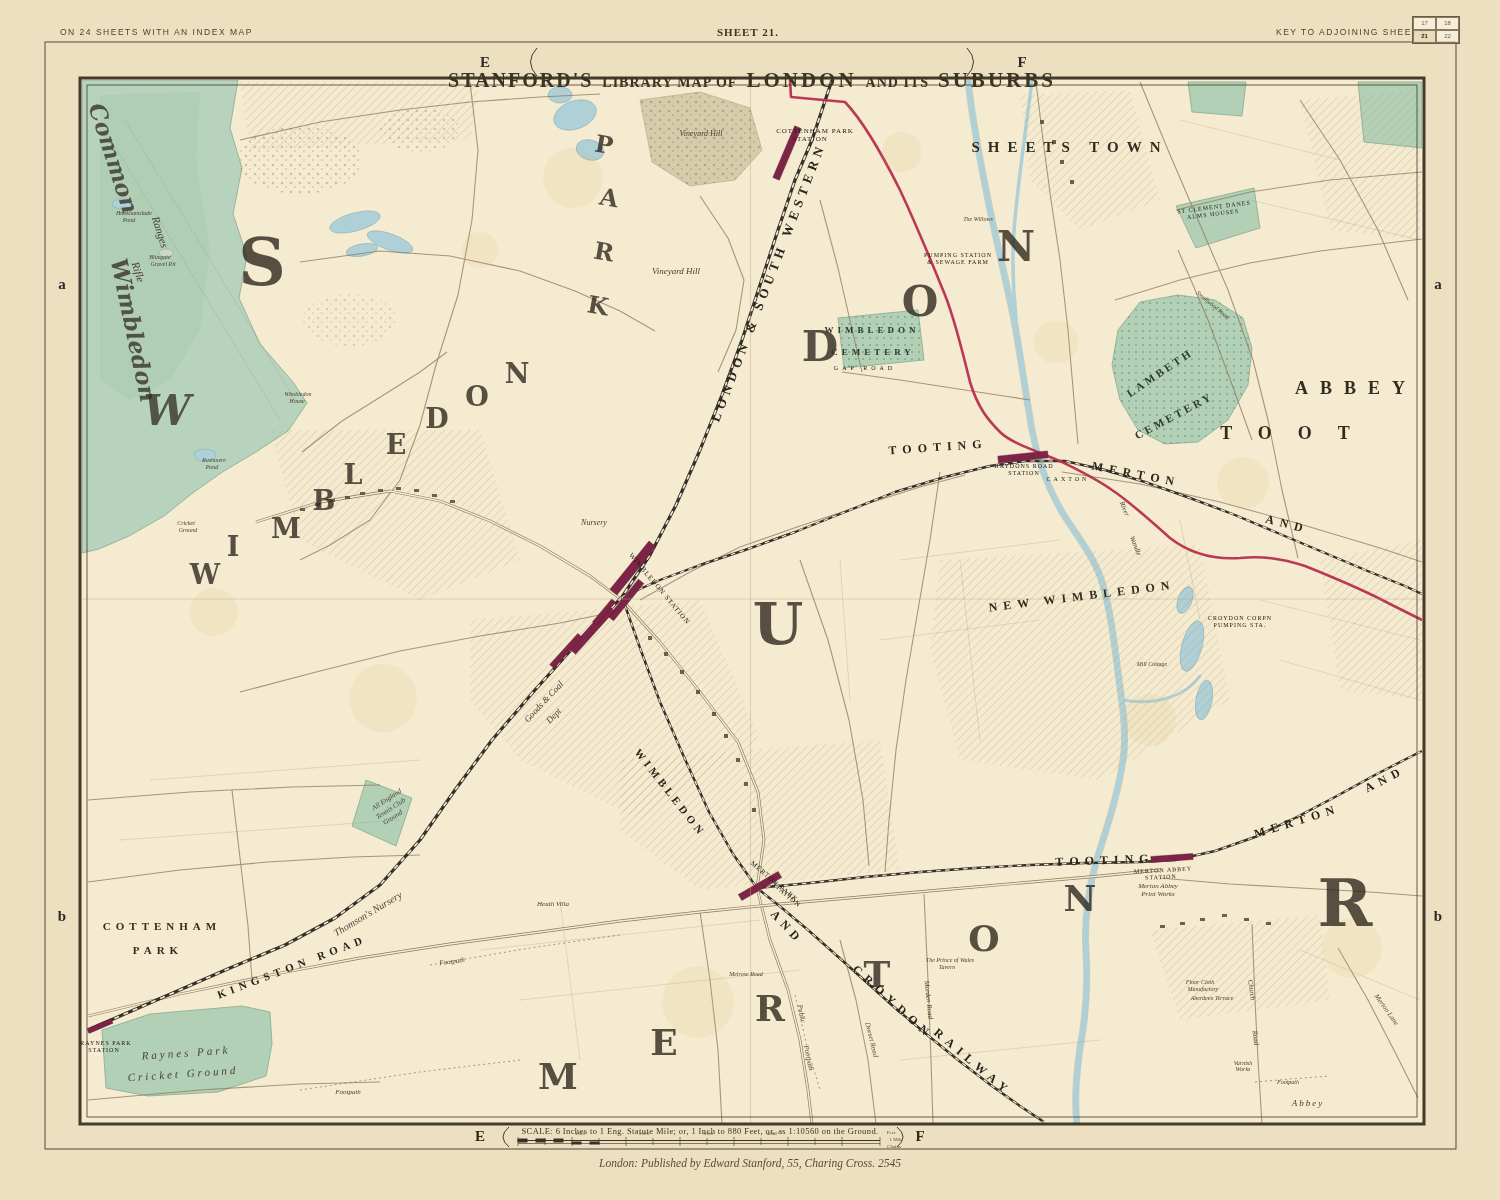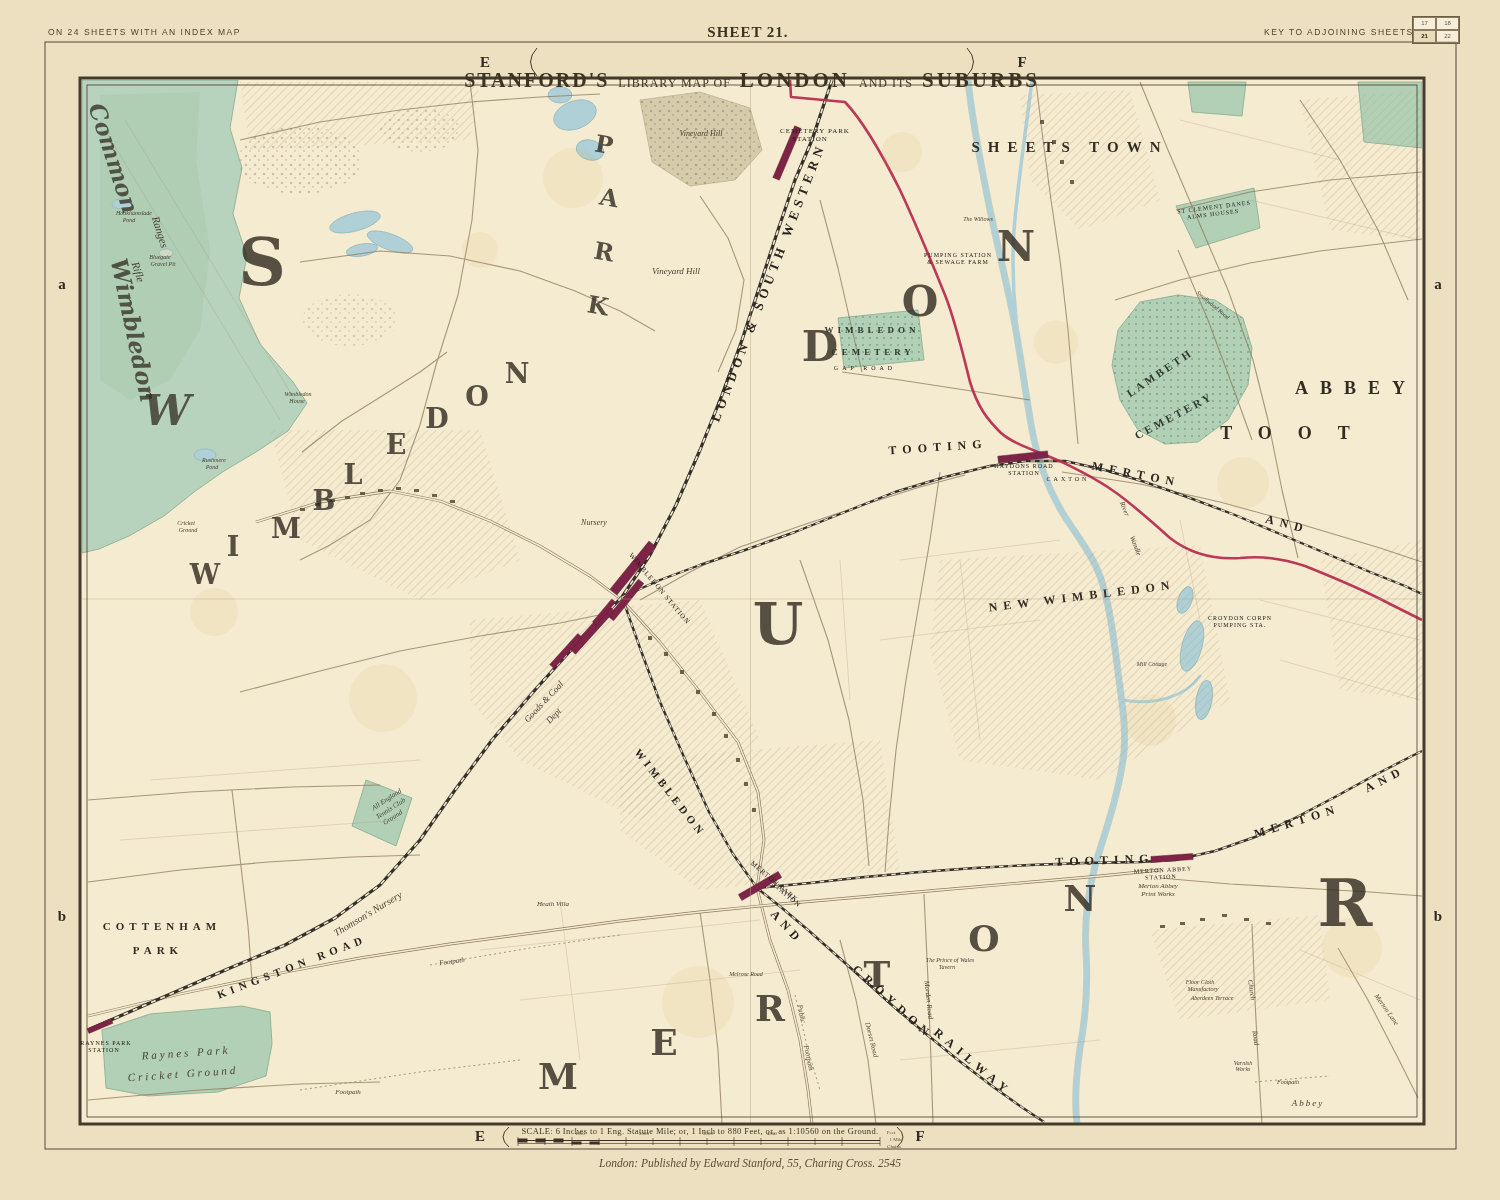--- a/index.html
+++ b/index.html
@@ -23,7 +23,7 @@
   .tk{color:#5a4e3a;}
   
   .marg{position:absolute;font-size:8.5px;letter-spacing:1.5px;color:#4e422c;
-        font-family:"Liberation Sans",sans-serif;white-space:nowrap;}
+        font-family:"Liberation Sans",sans-serif;white-space:nowrap;margin-left:12px;}
   .sheet{position:absolute;left:748px;top:32px;transform:translate(-50%,-50%);
          font-size:15px;font-weight:700;letter-spacing:1px;color:#3c3322;white-space:nowrap;}
   .gl{position:absolute;transform:translate(-50%,-50%);font-size:15px;font-weight:700;color:#2f2a22;}

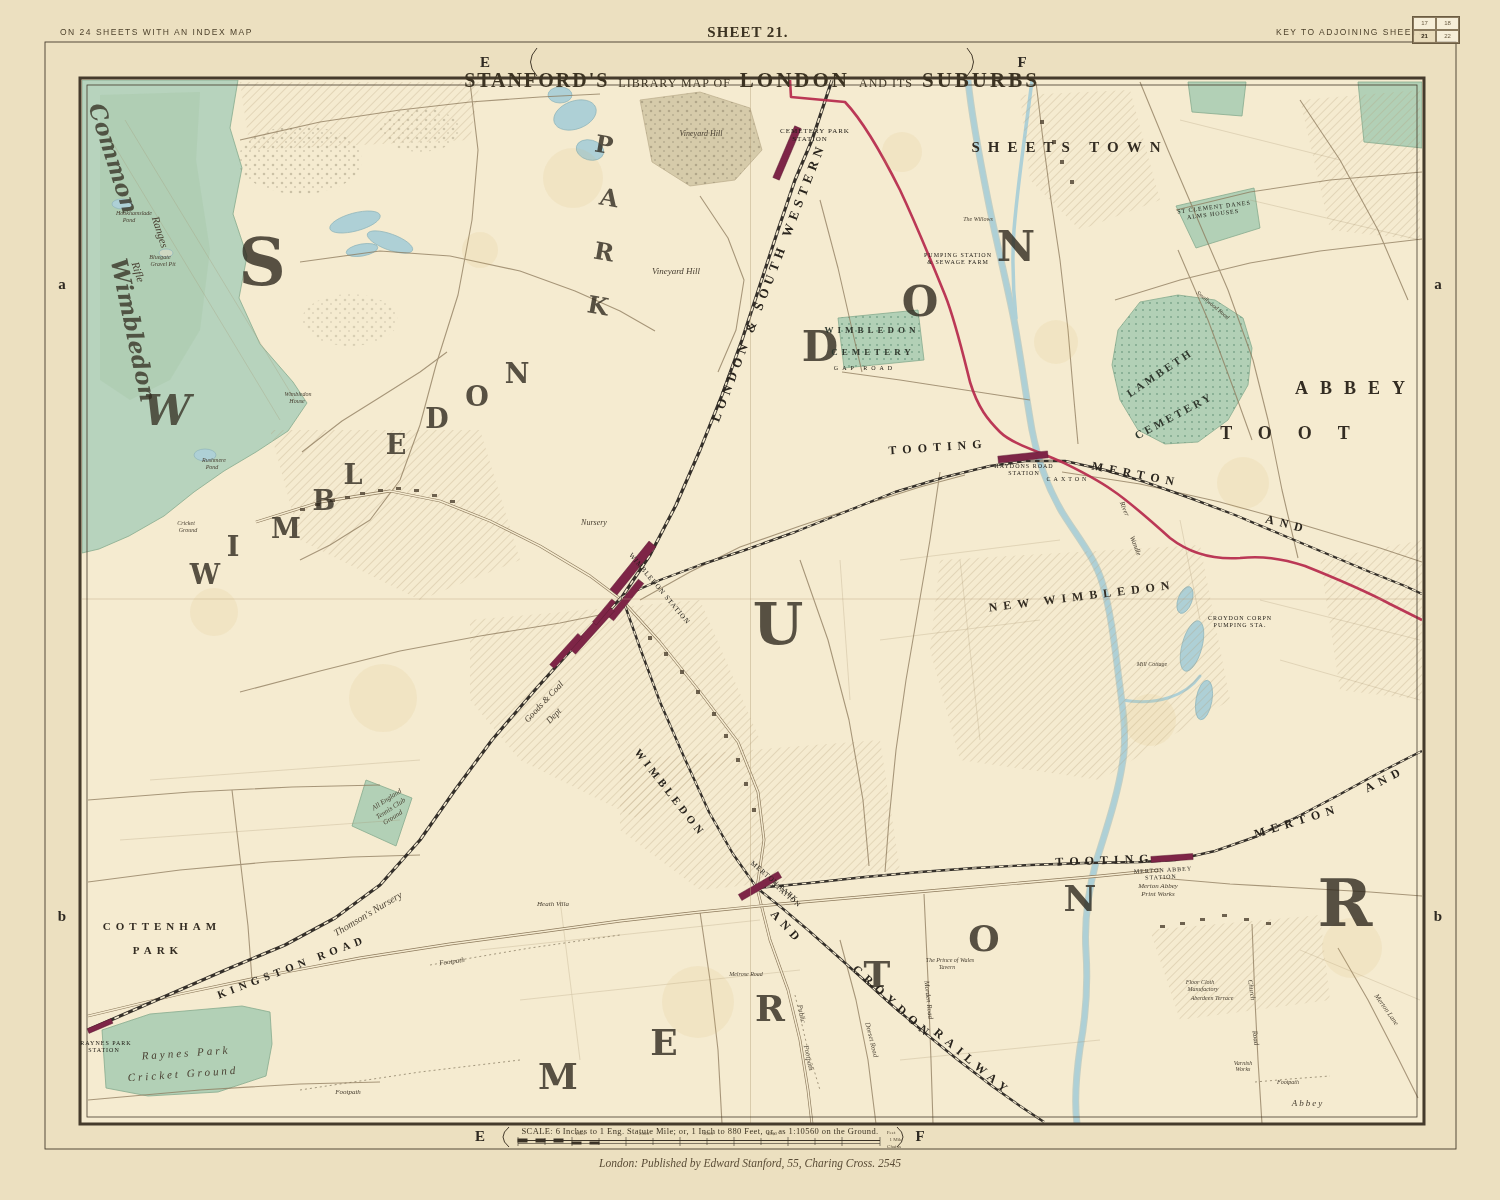--- a/index.html
+++ b/index.html
@@ -25,7 +25,7 @@
   .marg{position:absolute;font-size:8.5px;letter-spacing:1.5px;color:#4e422c;
         font-family:"Liberation Sans",sans-serif;white-space:nowrap;margin-left:12px;}
   .sheet{position:absolute;left:748px;top:32px;transform:translate(-50%,-50%);
-         font-size:15px;font-weight:700;letter-spacing:1px;color:#3c3322;white-space:nowrap;}
+         font-size:11px;font-weight:700;letter-spacing:1px;color:#3c3322;white-space:nowrap;}
   .gl{position:absolute;transform:translate(-50%,-50%);font-size:15px;font-weight:700;color:#2f2a22;}
   .sidel{position:absolute;transform:translate(-50%,-50%);font-size:15px;font-weight:700;color:#2f2a22;}
   #titleband{position:absolute;left:752px;top:80px;transform:translate(-50%,-50%);

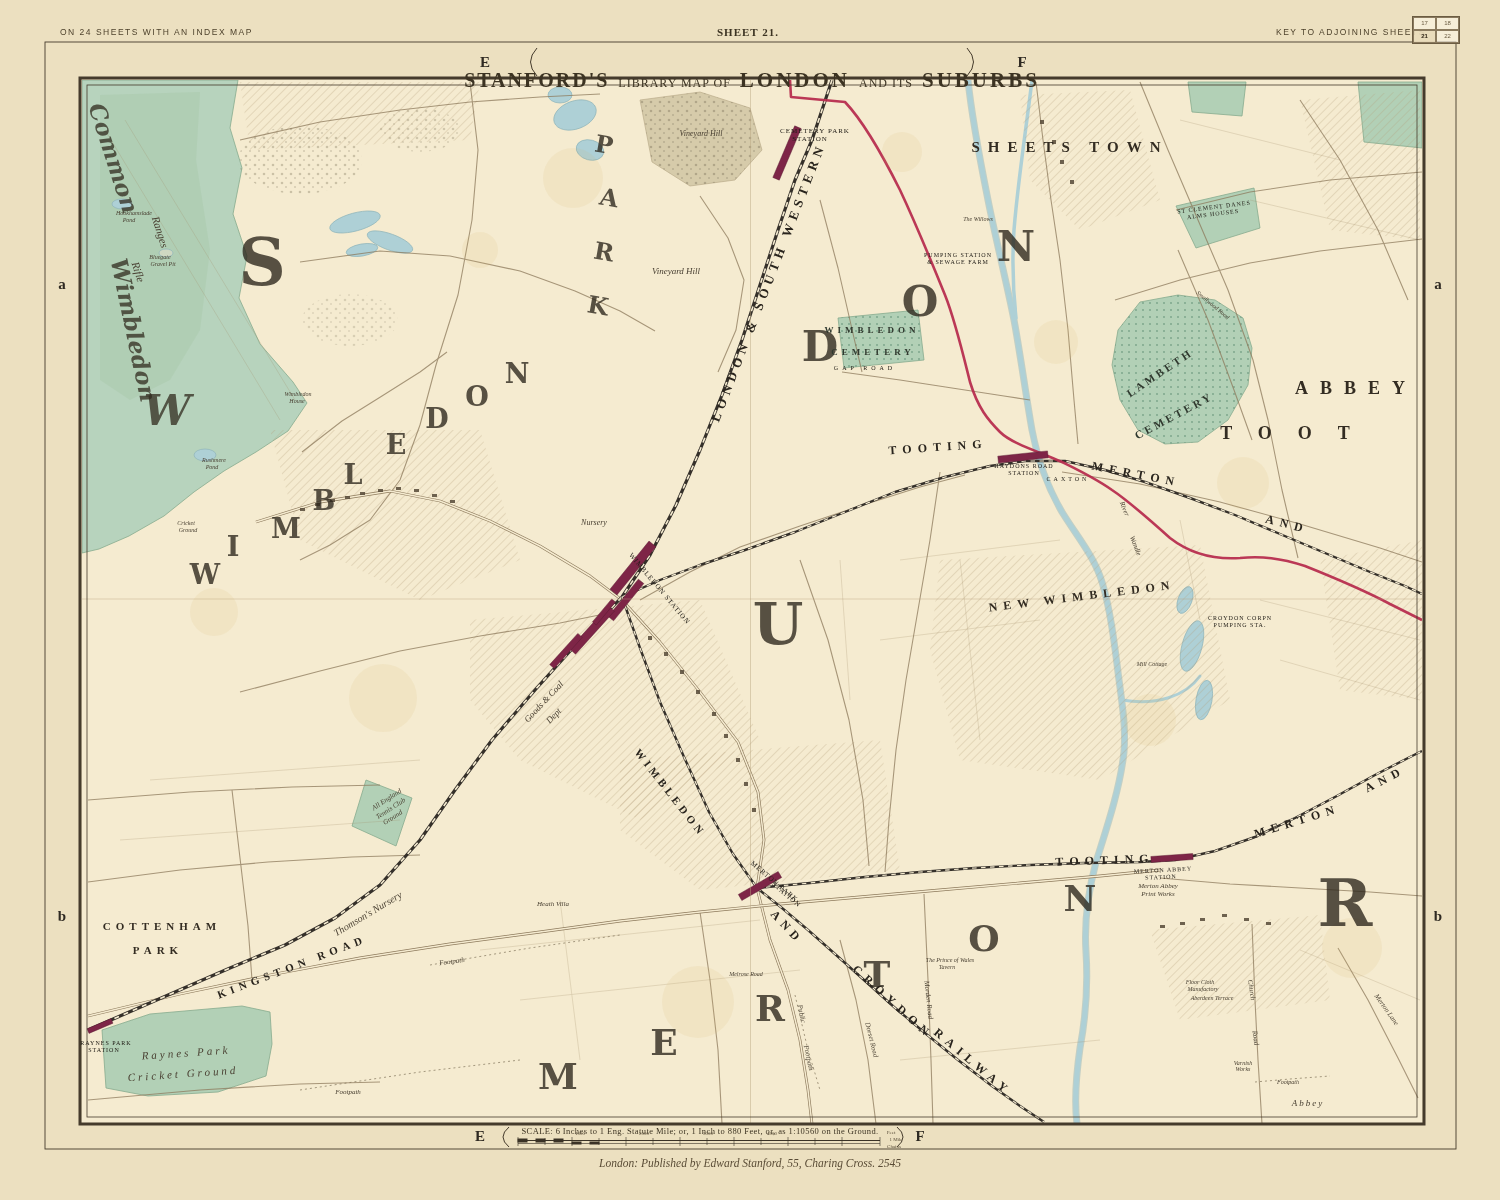--- a/index.html
+++ b/index.html
@@ -32,7 +32,7 @@
              white-space:nowrap;color:#3c3322;display:flex;align-items:baseline;gap:9px;}
   #titleband .big{font-size:20px;letter-spacing:2px;font-weight:700;}
   #titleband .big3{font-size:21px;letter-spacing:3px;font-weight:700;}
-  #titleband .small{font-size:12px;letter-spacing:1px;font-weight:400;}
+  #titleband .small{font-size:14px;letter-spacing:1px;font-weight:700;}
   #keygrid{position:absolute;left:1412px;top:16px;width:46px;display:grid;
            grid-template-columns:1fr 1fr;border:1px solid #6b5c42;background:rgba(255,252,240,.5);}
   #keygrid span{display:block;height:11px;border:0.5px solid #8a7a5e;font-size:6px;

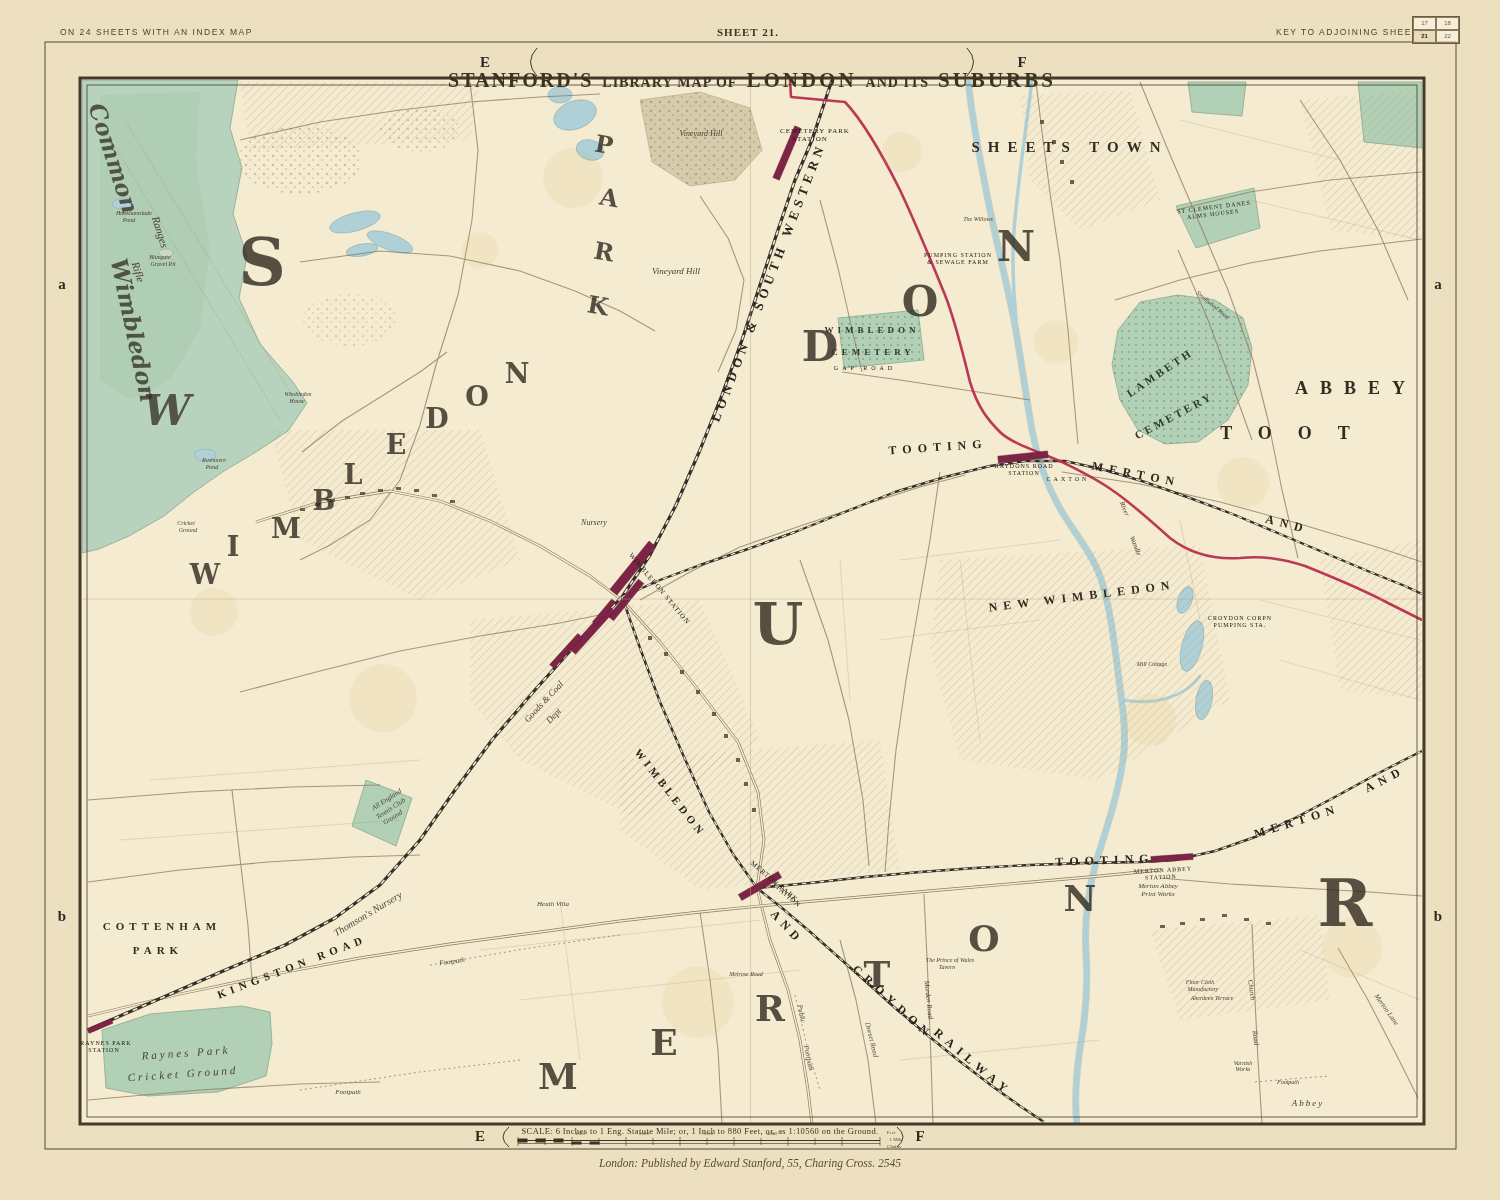--- a/index.html
+++ b/index.html
@@ -403,7 +403,7 @@
       <div class="lbl rw" style="left: 893px; top: 1002px; font-size: 12px; letter-spacing: 6px; --r: 42deg;">CROYDON</div>
       <div class="lbl rw" style="left: 973px; top: 1062px; font-size: 12px; letter-spacing: 6px; --r: 40deg;">RAILWAY</div>
       <div class="lbl rw" style="left: 670px; top: 793px; font-size: 11px; letter-spacing: 4px; --r: 52deg;">WIMBLEDON</div>
-      <div class="lbl st" style="left: 815px; top: 131px; font-size: 7px; --r: 0deg;">CEMETERY PARK</div>
+      <div class="lbl st" style="left: 815px; top: 131px; font-size: 7px; --r: 0deg;">COTTENHAM PARK</div>
       <div class="lbl st" style="left: 810px; top: 139px; font-size: 7px; --r: 0deg;">STATION</div>
       <div class="lbl st" style="left: 659px; top: 589px; font-size: 7px; --r: 50deg;">WIMBLEDON STATION</div>
       <div class="lbl st" style="left: 1024px; top: 466px; font-size: 6px; --r: 0deg;">HAYDONS ROAD</div>

